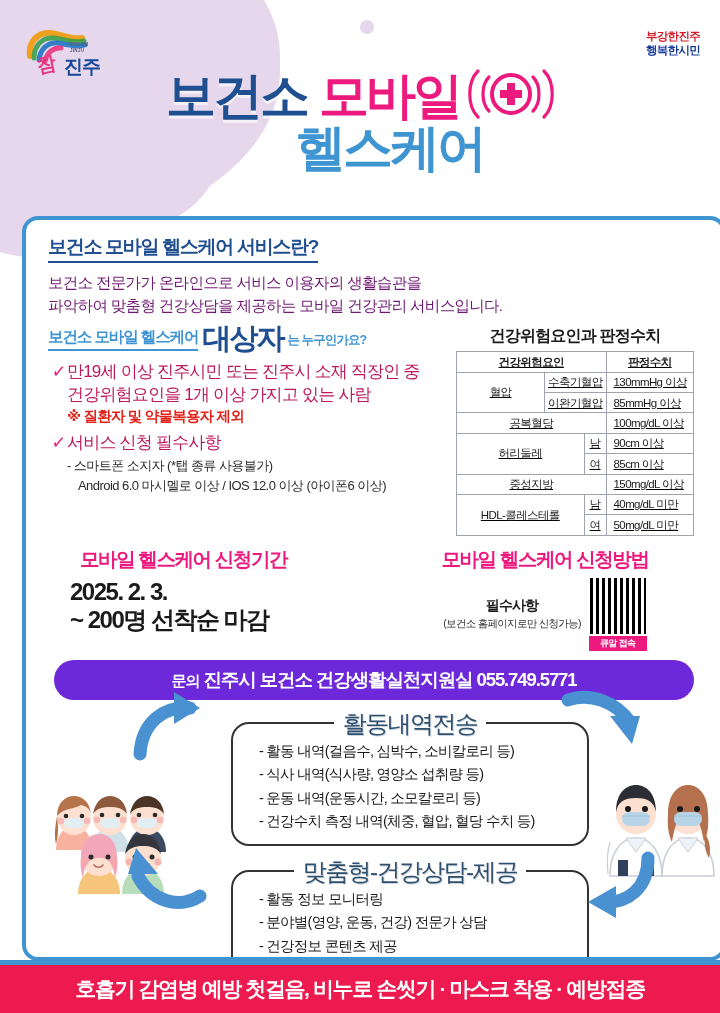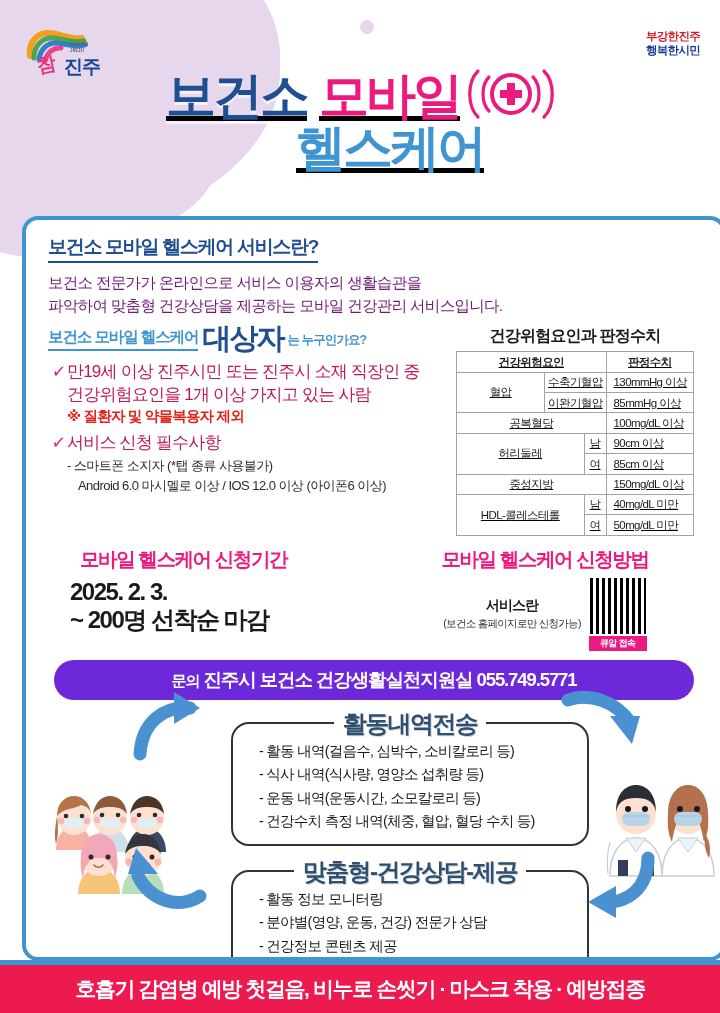--- a/index.html
+++ b/index.html
@@ -64,7 +64,7 @@
   .slogan .l2 { font-size: 11.5px; font-weight: bold; color: #16389a; }
 
   
-  .title-block { position: absolute; left: 0; top: 66px; width: 720px; z-index: 4; text-decoration: underline; }
+  .title-block { position: absolute; left: 0; top: 66px; width: 720px; z-index: 4; }
   .title-row { display: flex; align-items: center; justify-content: center; }
   .t-navy {
     font-size: 50px; font-weight: bold; color: #1f4e91;

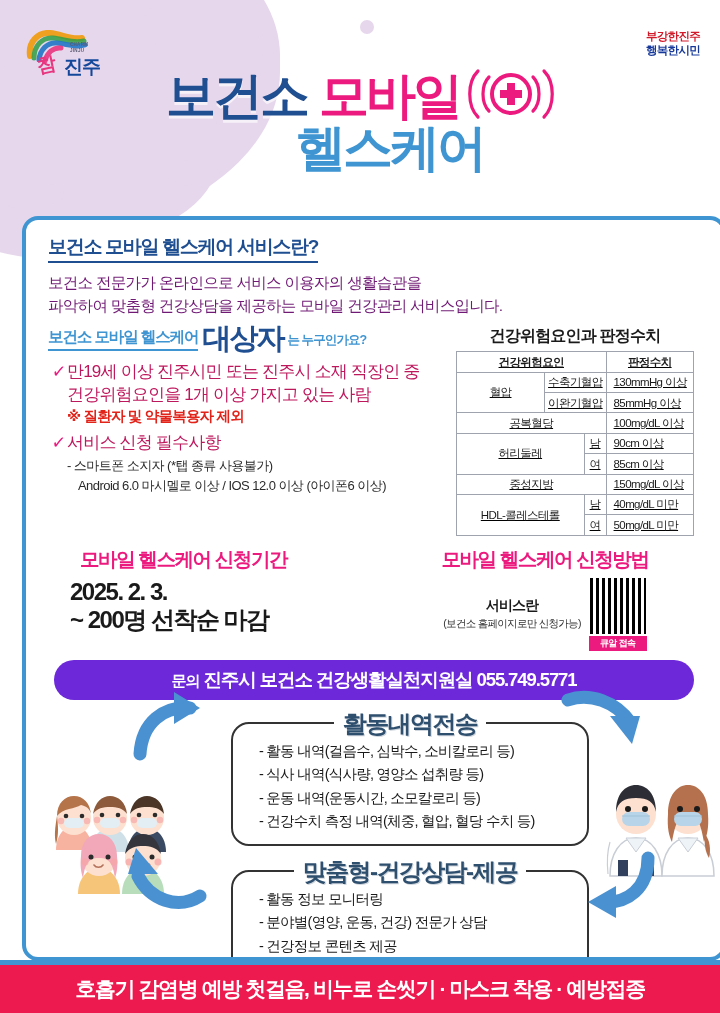--- a/index.html
+++ b/index.html
@@ -399,7 +399,7 @@
         <div class="pink-h">모바일 헬스케어 신청방법</div>
         <div class="qr-row">
           <div class="qr-txt">
-            <div class="a">서비스란</div>
+            <div class="a">필수사항</div>
             <div class="b">(보건소 홈페이지로만 신청가능)</div>
           </div>
           <div class="qr-box">

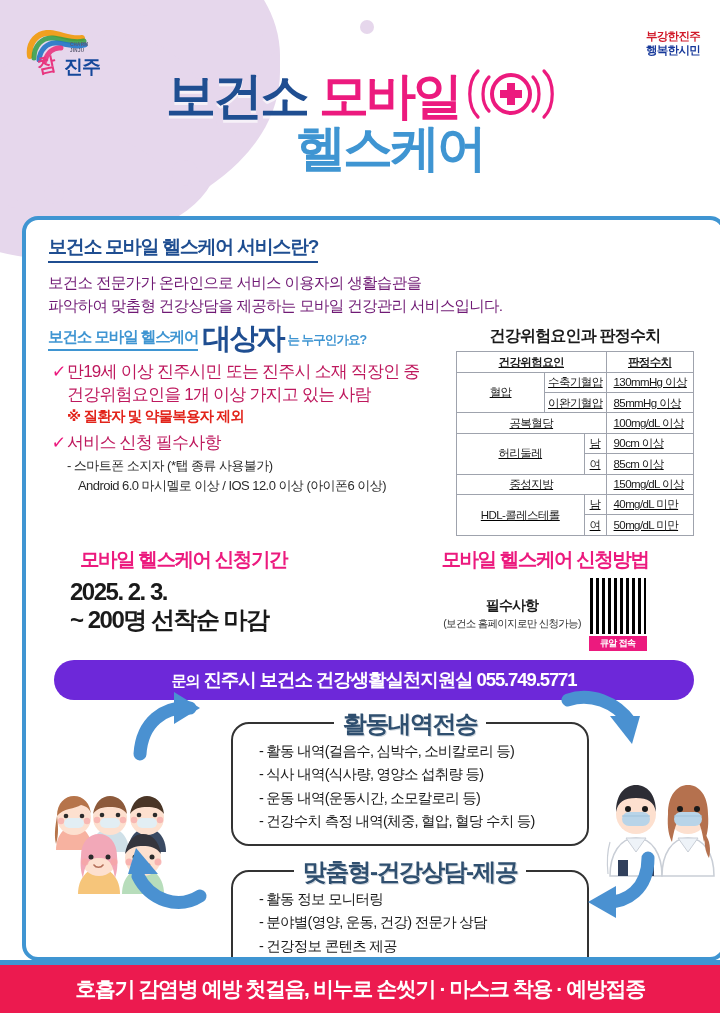--- a/index.html
+++ b/index.html
@@ -216,7 +216,7 @@
   }
   .fbox-title span {
     background: #fff; padding: 0 9px;
-    font-size: 24px; font-weight: bold; color: #2f4f6f;
+    font-size: 24px; font-weight: normal; color: #2f4f6f;
     letter-spacing: -1.6px;
     text-shadow: 1px 1px 0 #cfd6dd;
   }

